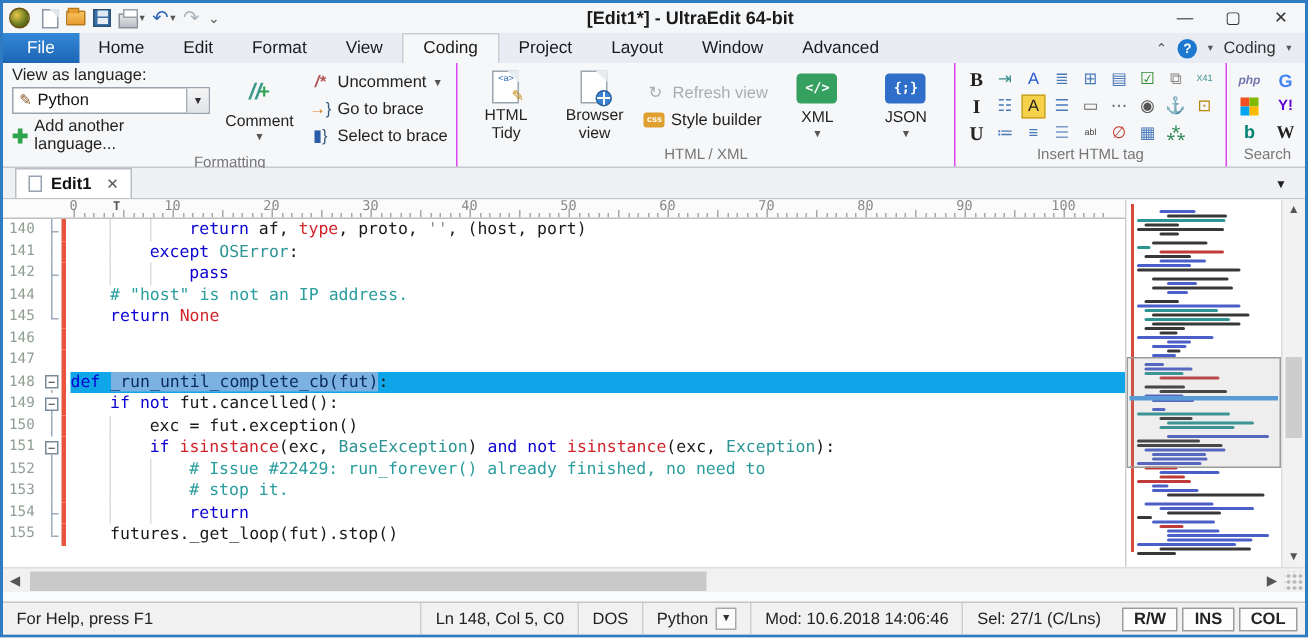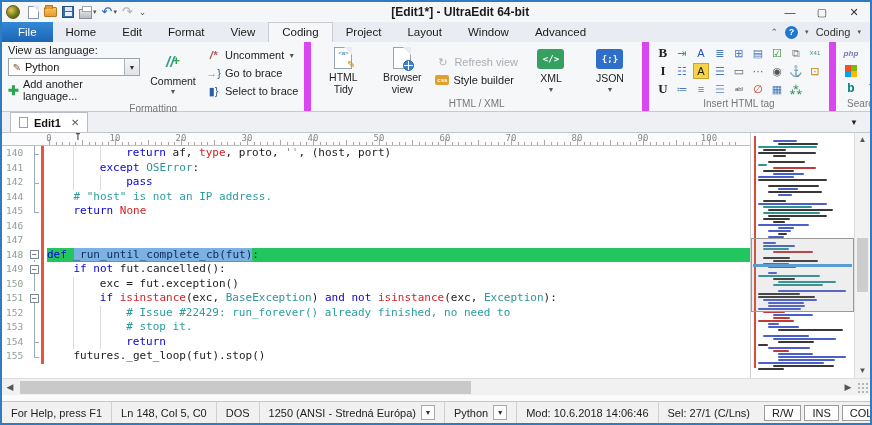--- a/index.html
+++ b/index.html
@@ -41,7 +41,7 @@
 
   
   .ribbon{height:70px;background:#f6f7f9;border-bottom:1px solid #c6cad0;display:flex;flex:0 0 auto;}
-  .rgroup{display:flex;flex-direction:column;border-right:7px solid #d946ef;}
+  .rgroup{display:flex;flex-direction:column;border-right:1px solid #d946ef;}
   .rgroup-content{flex:1;display:flex;align-items:center;padding:2px 6px 0 6px;gap:7px;}
   .rgroup-label{height:14px;text-align:center;font-size:10px;color:#777;line-height:13px;}
   .lang-col{display:flex;flex-direction:column;gap:2px;font-size:11px;color:#222;}

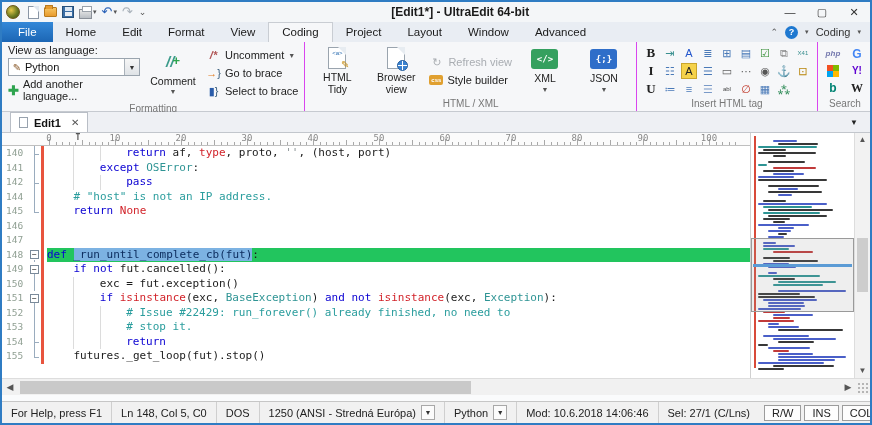--- a/index.html
+++ b/index.html
@@ -105,7 +105,7 @@
   .fold.f-box.cont::before{content:"";position:absolute;left:6px;top:12px;bottom:0;width:1px;background:#9aacbe;}
   .chg{width:3px;background:#e8543e;margin-right:3px;flex:0 0 auto;}
   .ctext{white-space:pre;flex:1;color:var(--plain,#1a1a1a);}
-  .crow.active .ctext{background:#22c55e;}
+  .crow.active .ctext{background:#0ea5e9;}
   .ind{display:inline-block;width:26.4px;height:100%;vertical-align:top;}
   .ind.g{border-left:1px solid #dcdcdc;}
   .kw{color:var(--kw,#0a00d2);} .fn{color:var(--fn,#d2232a);} .cls{color:var(--cls,#2e9494);}

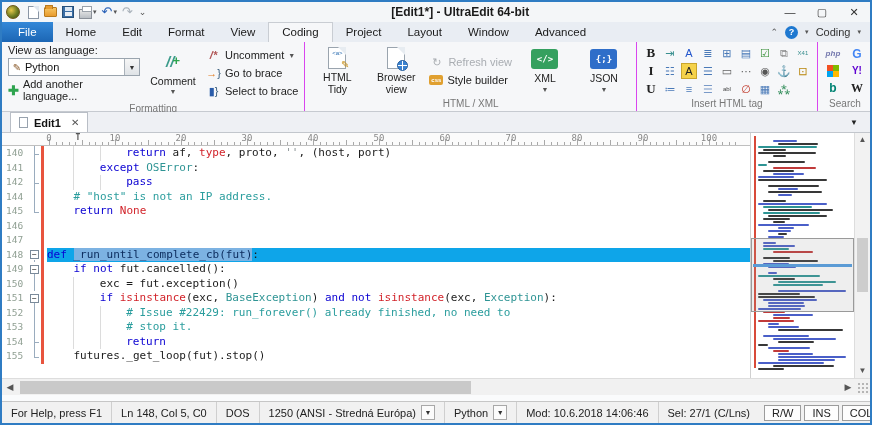--- a/index.html
+++ b/index.html
@@ -681,10 +681,6 @@
     <div class="scell">Ln 148, Col 5, C0</div>
     <div class="scell">DOS</div>
     <div class="scell">
-      <span>1250  (ANSI - Stredná Európa)</span>
-      <span class="sdrop">▼</span>
-    </div>
-    <div class="scell">
       <span>Python</span>
       <span class="sdrop">▼</span>
     </div>

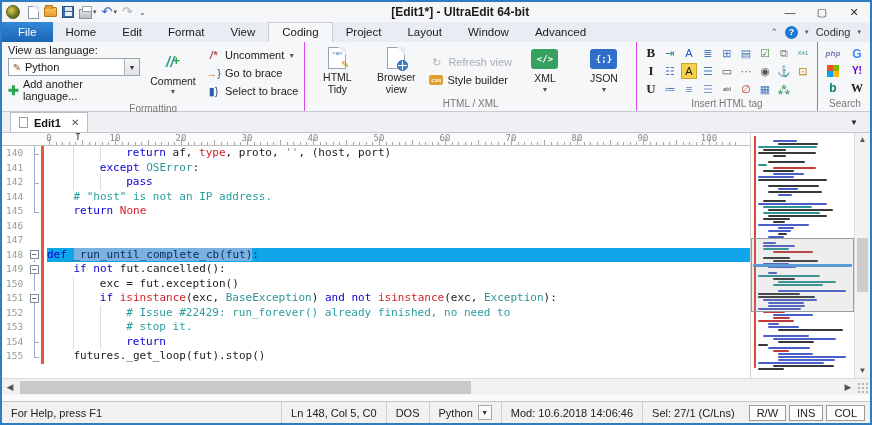--- a/index.html
+++ b/index.html
@@ -135,7 +135,7 @@
   .scell.first{border-left:none;flex:1;}
   .sdrop{width:14px;height:15px;border:1px solid #a8a8a8;background:#fbfbfb;font-size:7px;display:flex;align-items:center;justify-content:center;color:#333;}
   .sbtns{display:flex;align-items:center;gap:3px;padding:0 5px;}
-  .sbtn{border:1px solid #9c9c9c;background:#fdfdfd;padding:0 7px;height:16px;line-height:15px;}
+  .sbtn{border:1px solid #9c9c9c;background:#fdfdfd;padding:0 7px;height:16px;line-height:15px;font-weight:bold;}
 </style>
 </head>
 <body>

